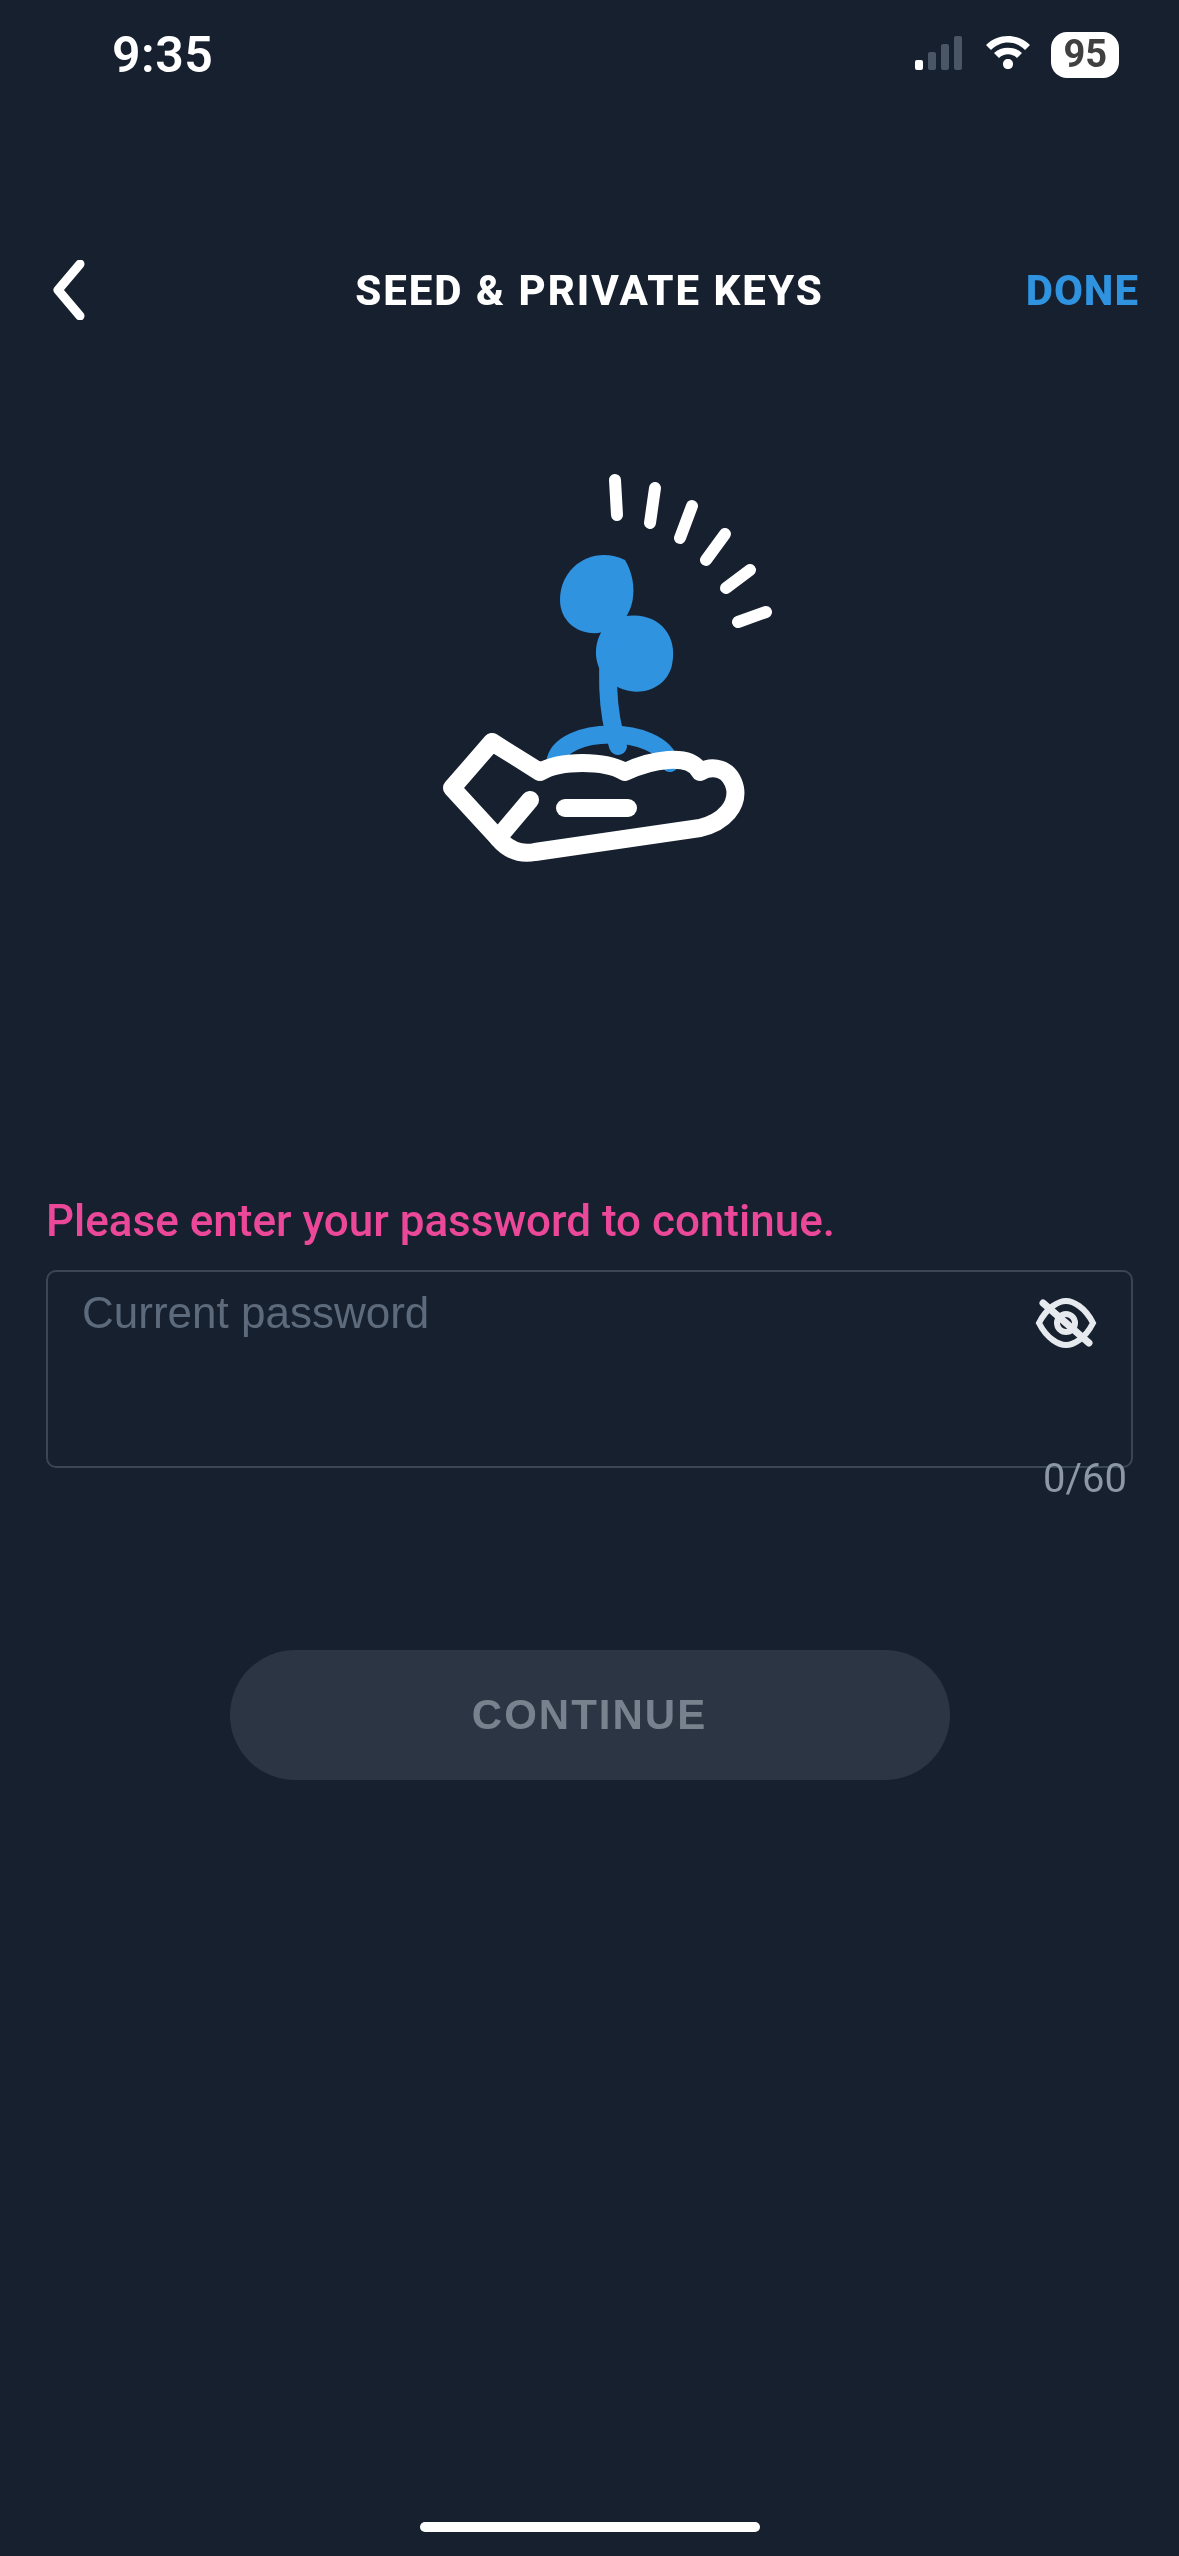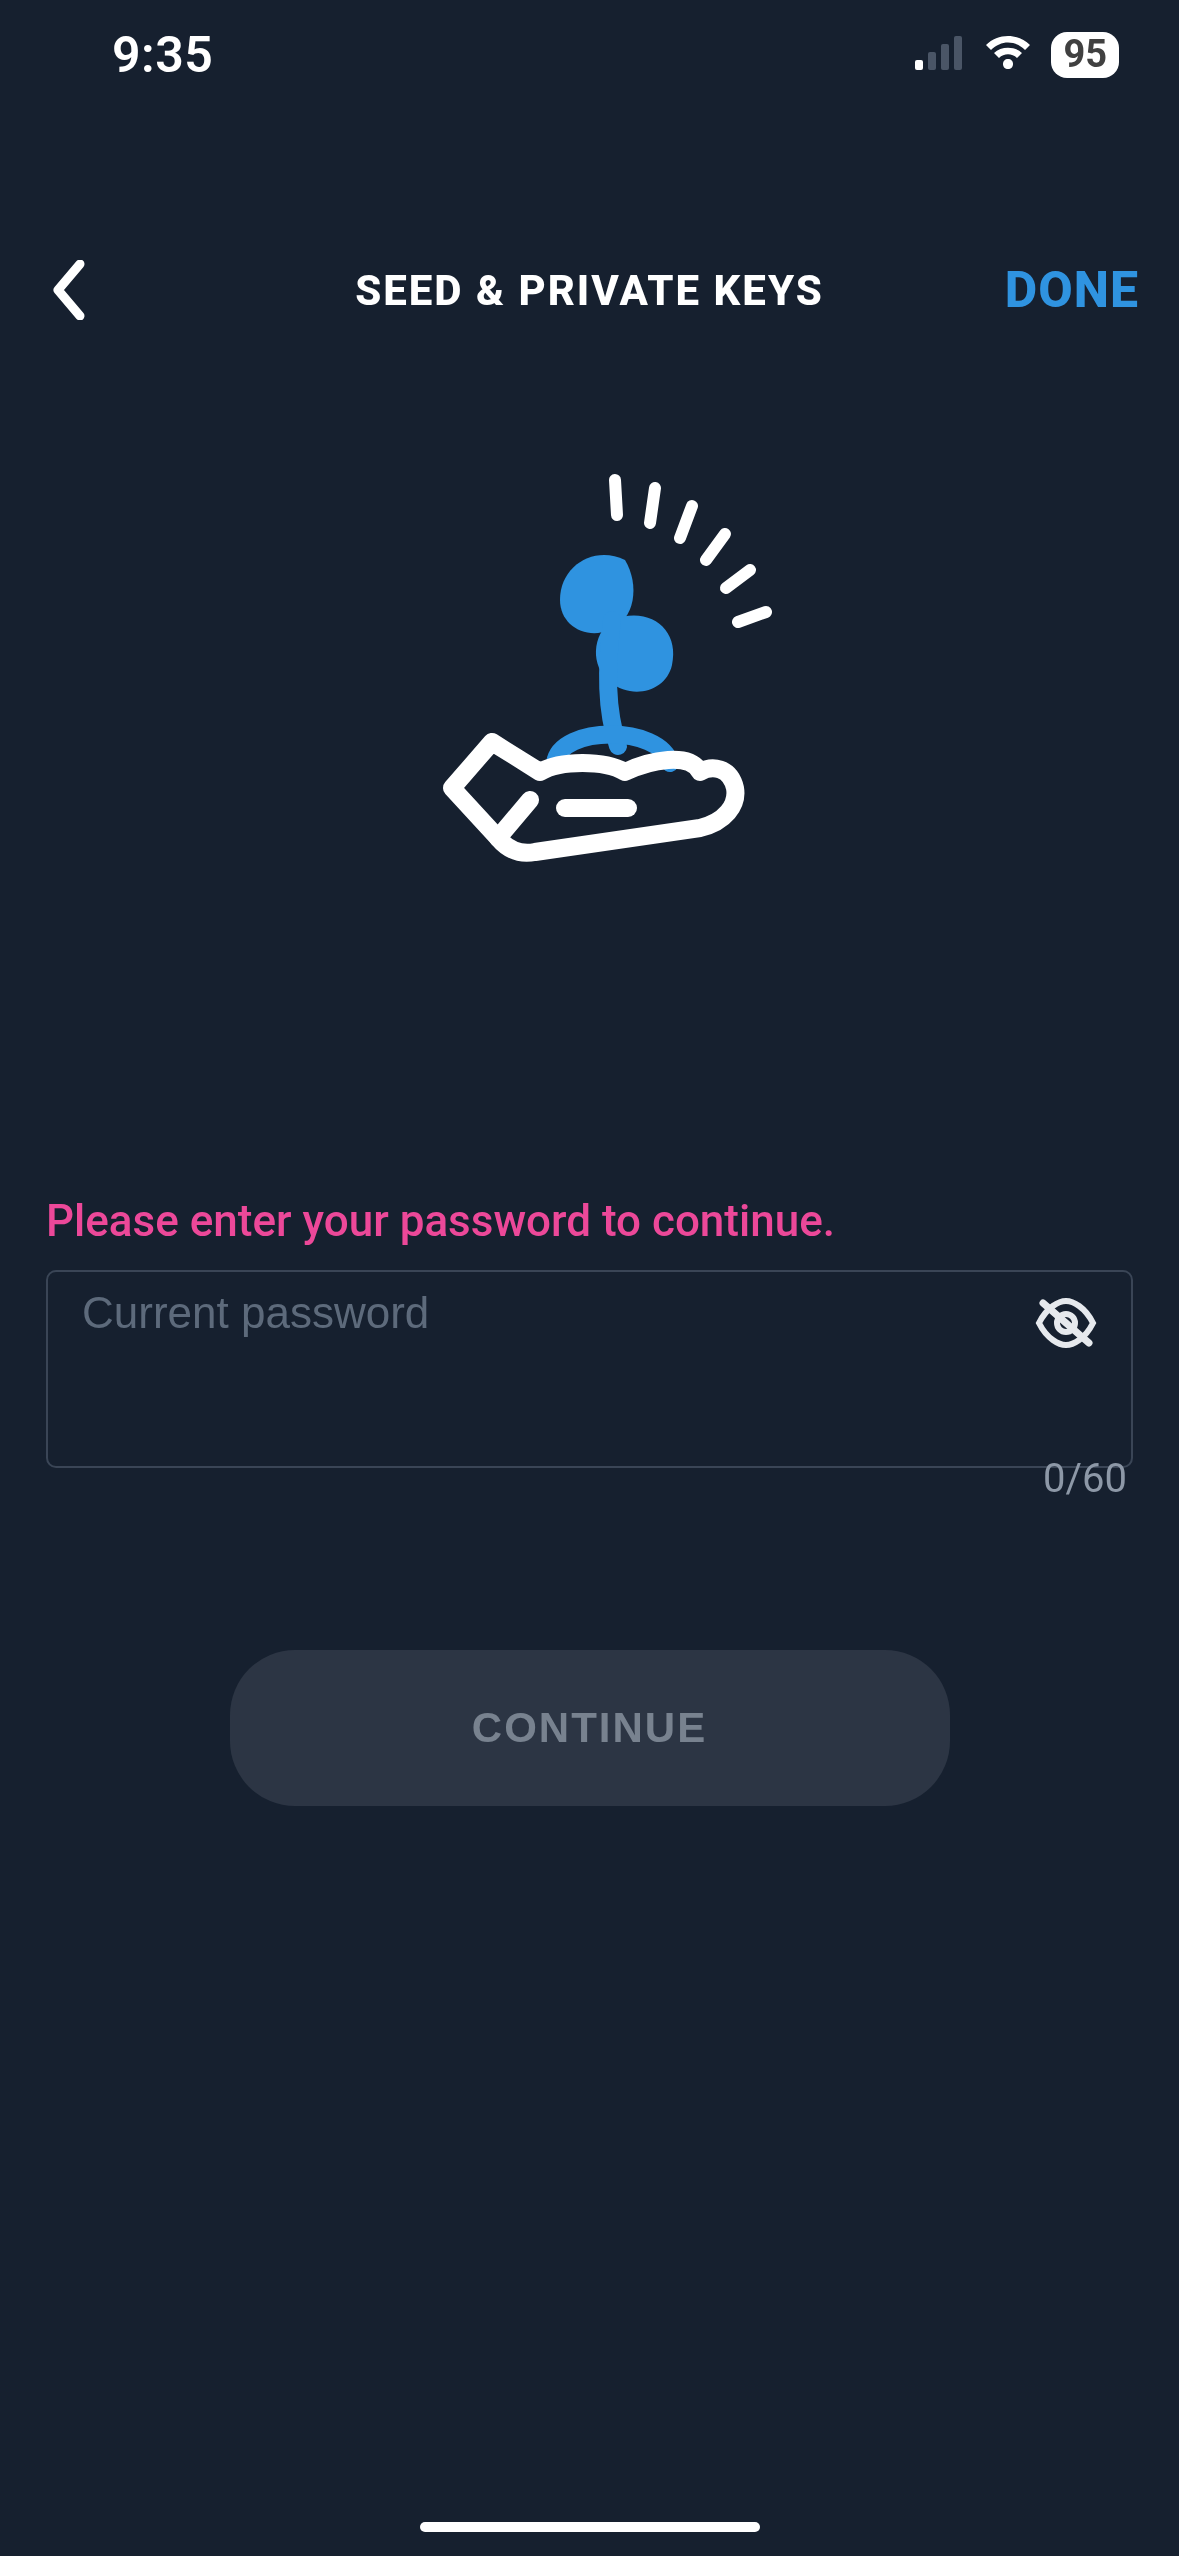--- a/index.html
+++ b/index.html
@@ -77,7 +77,7 @@
       top: 50%;
       transform: translateY(-50%);
       color: #2f93e0;
-      font-size: 50px;
+      font-size: 42px;
       font-weight: 800;
       letter-spacing: 1px;
       cursor: pointer;

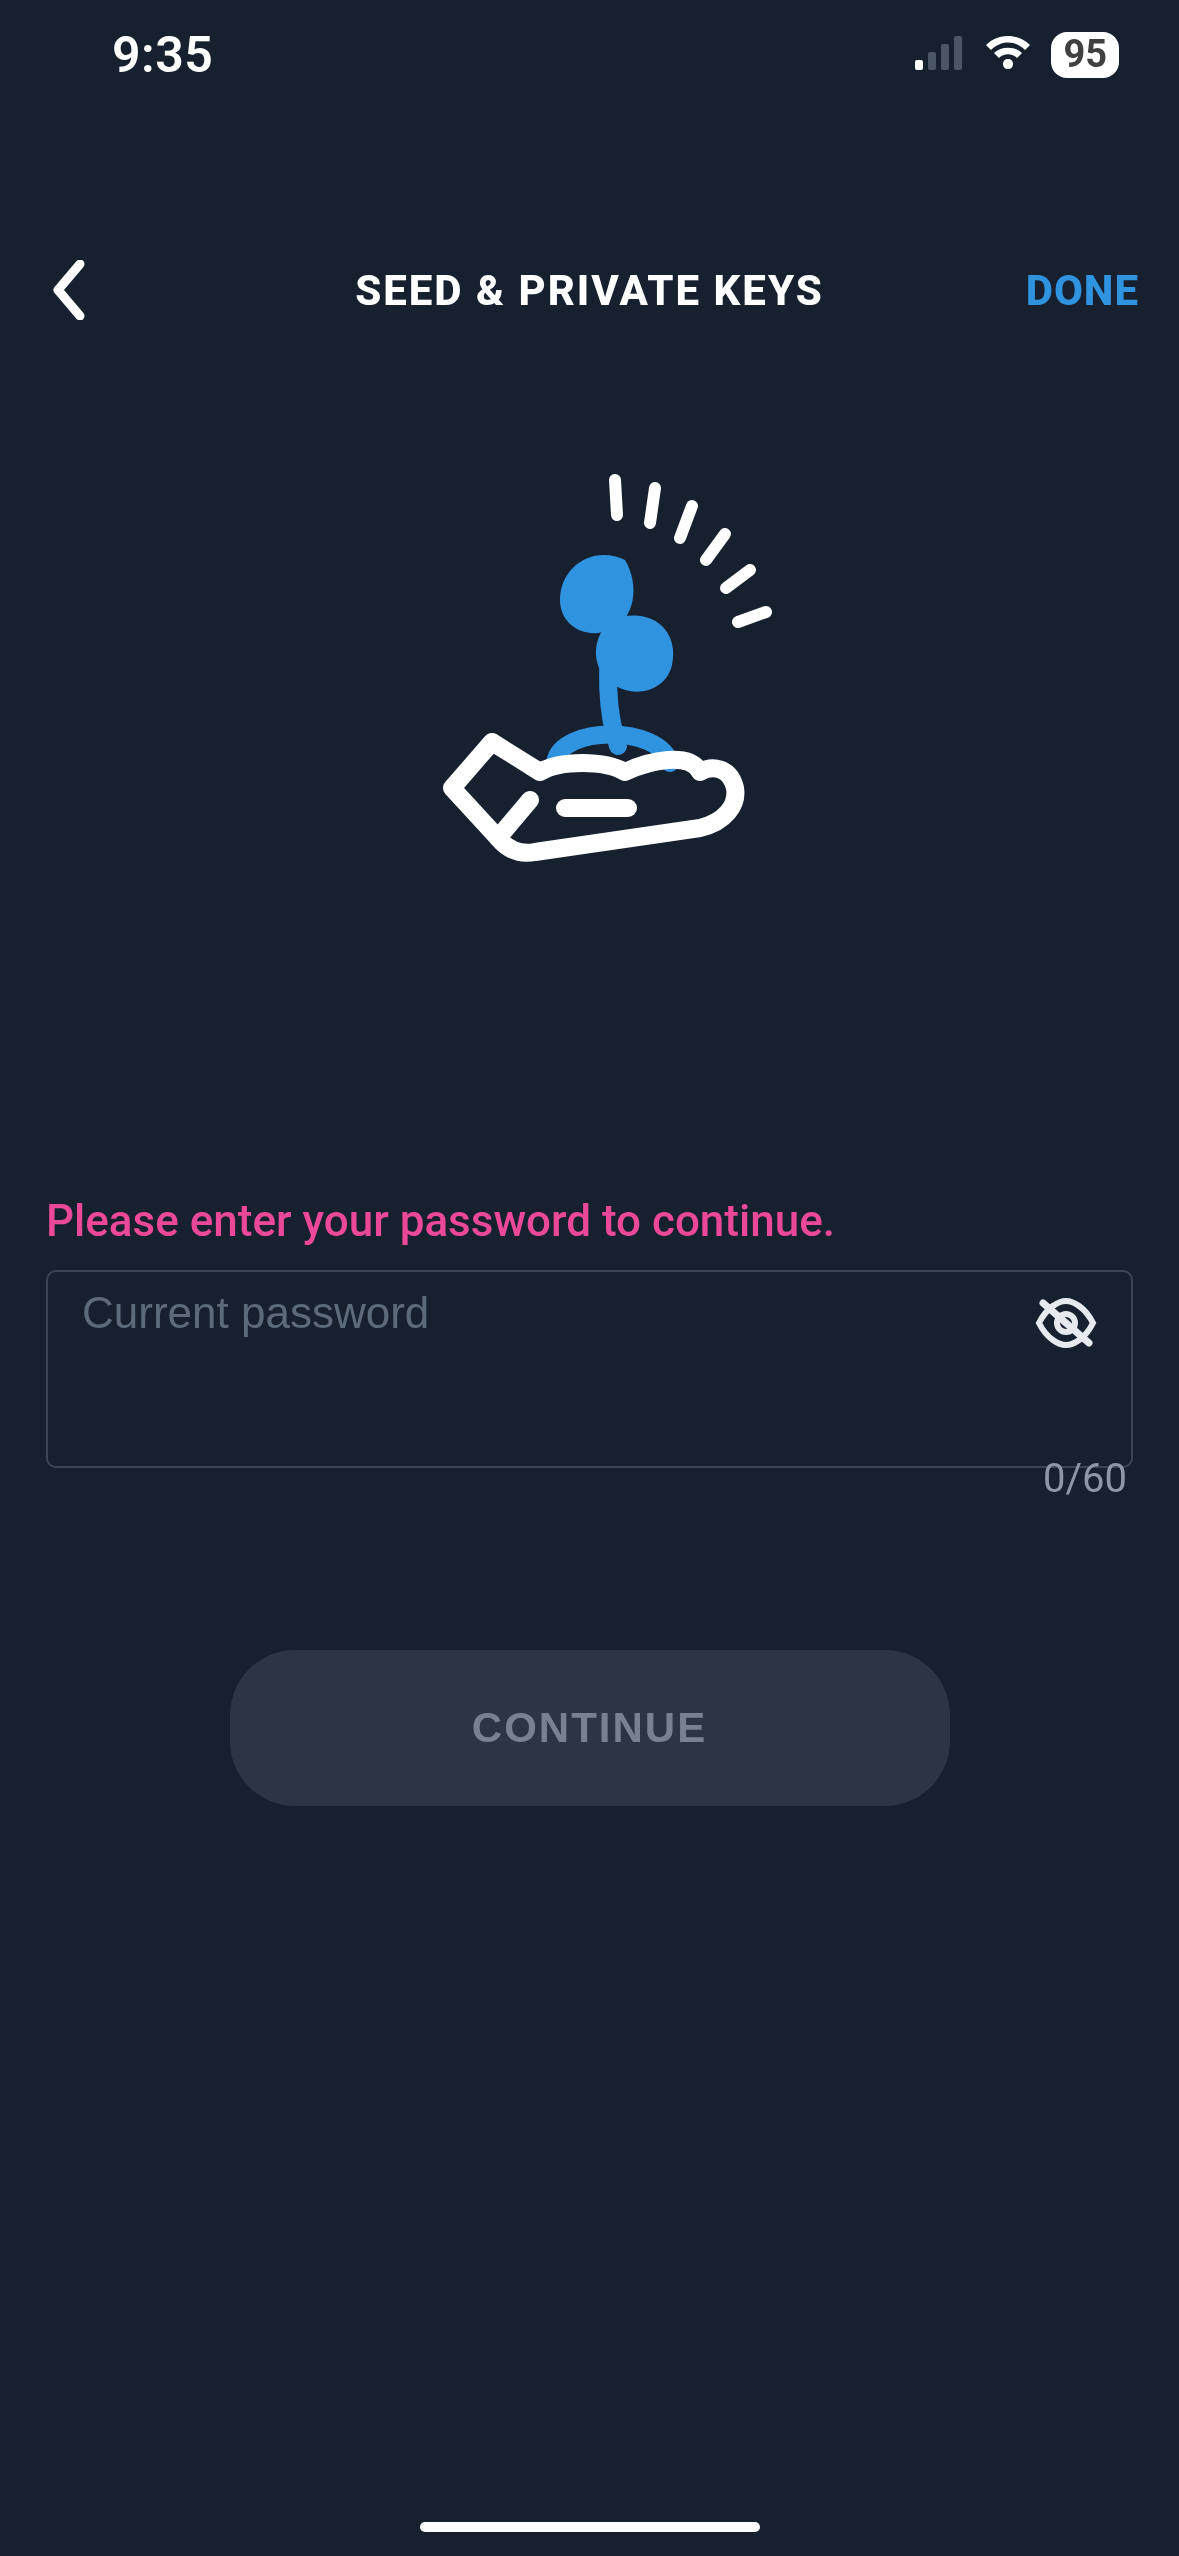--- a/index.html
+++ b/index.html
@@ -151,7 +151,7 @@
       left: 50%;
       transform: translateX(-50%);
       width: 720px;
-      height: 156px;
+      height: 130px;
       border-radius: 65px;
       background: #2c3544;
       color: #78828f;

